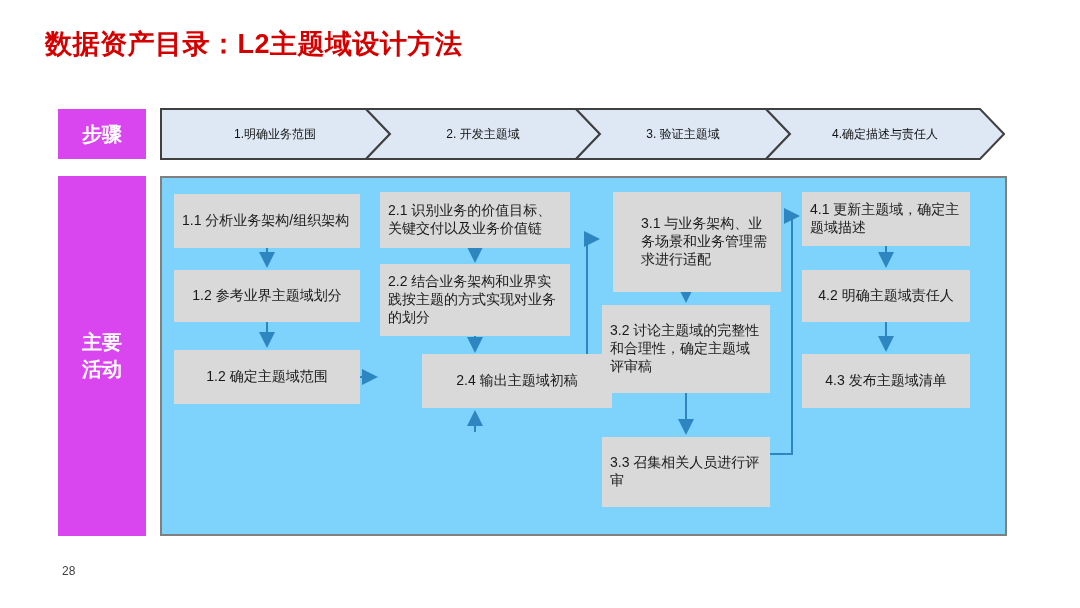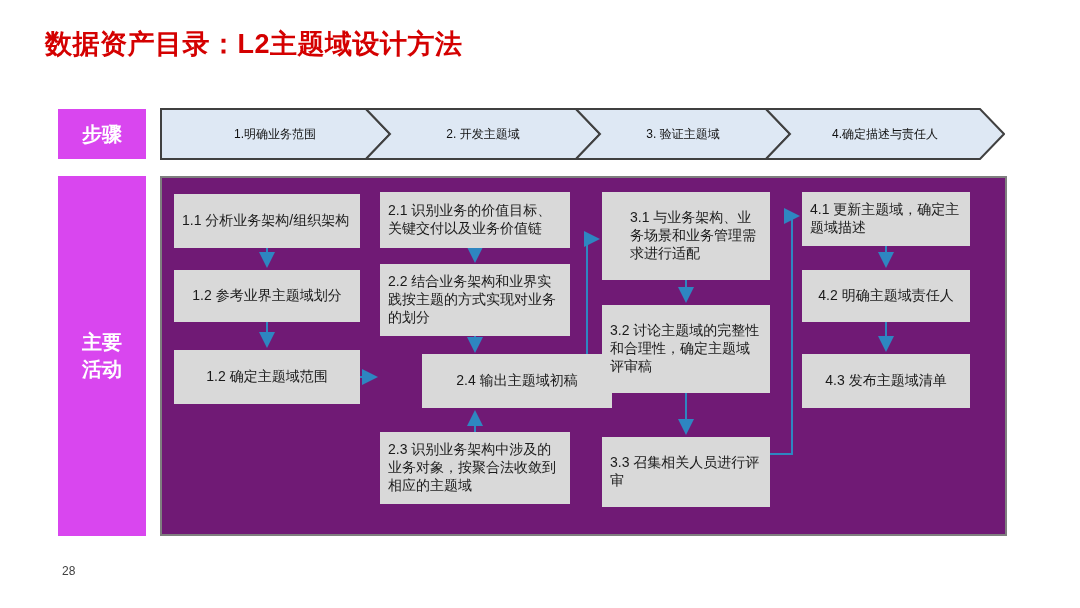--- a/index.html
+++ b/index.html
@@ -16,7 +16,7 @@
   .chev-label{position:absolute;top:0;height:52px;line-height:52px;text-align:center;
     font-size:12px;color:#111;font-weight:normal;}
   .container{position:absolute;left:160px;top:176px;width:847px;height:360px;
-    border:2px solid #7F7F7F;background:#701a75;box-sizing:border-box;}
+    border:2px solid #7F7F7F;background:#7dd3fc;box-sizing:border-box;}
   .arrow-layer{position:absolute;left:0;top:0;}
   .gbox{position:absolute;background:#D9D9D9;color:#1a1a1a;font-size:14px;line-height:1.28;
     display:flex;align-items:center;box-sizing:border-box;padding:4px 8px;}

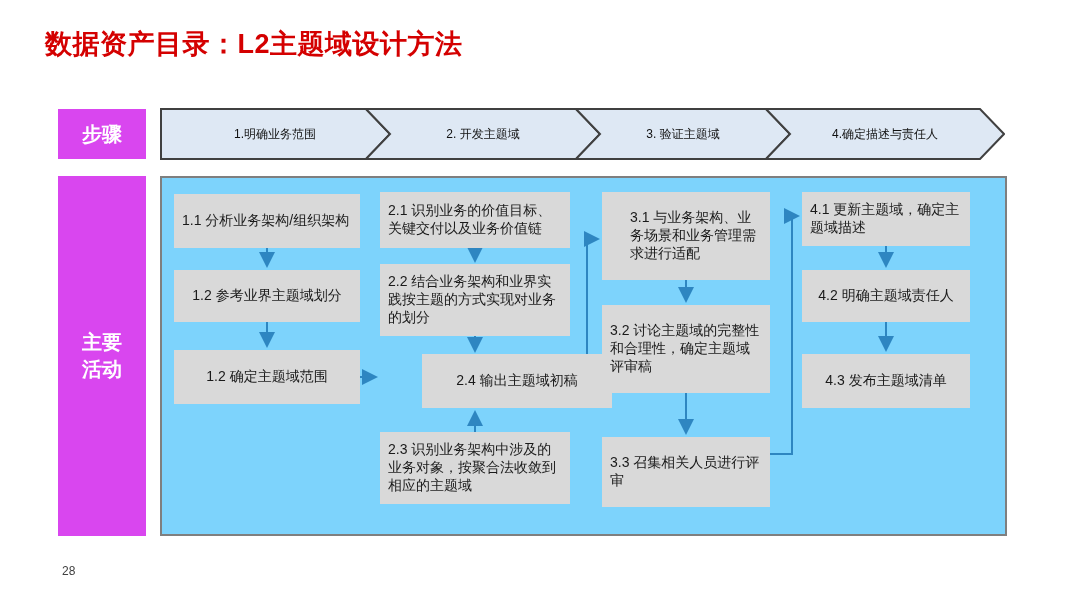--- a/index.html
+++ b/index.html
@@ -85,7 +85,7 @@
     <div class="gbox center" style="left:218px;top:176px;width:190px;height:54px;margin-left:42px;">2.4 输出主题域初稿</div>
     <div class="gbox" style="left:218px;top:254px;width:190px;height:72px;">2.3 识别业务架构中涉及的业务对象，按聚合法收敛到相应的主题域</div>
 
-    <div class="gbox" style="left:440px;top:14px;width:168px;height:88px;padding-left:28px;">3.1 与业务架构、业务场景和业务管理需求进行适配</div>
+    <div class="gbox" style="left:451px;top:14px;width:168px;height:100px;padding-left:28px;">3.1 与业务架构、业务场景和业务管理需求进行适配</div>
     <div class="gbox" style="left:440px;top:127px;width:168px;height:88px;">3.2 讨论主题域的完整性和合理性，确定主题域评审稿</div>
     <div class="gbox" style="left:440px;top:259px;width:168px;height:70px;">3.3 召集相关人员进行评审</div>
 

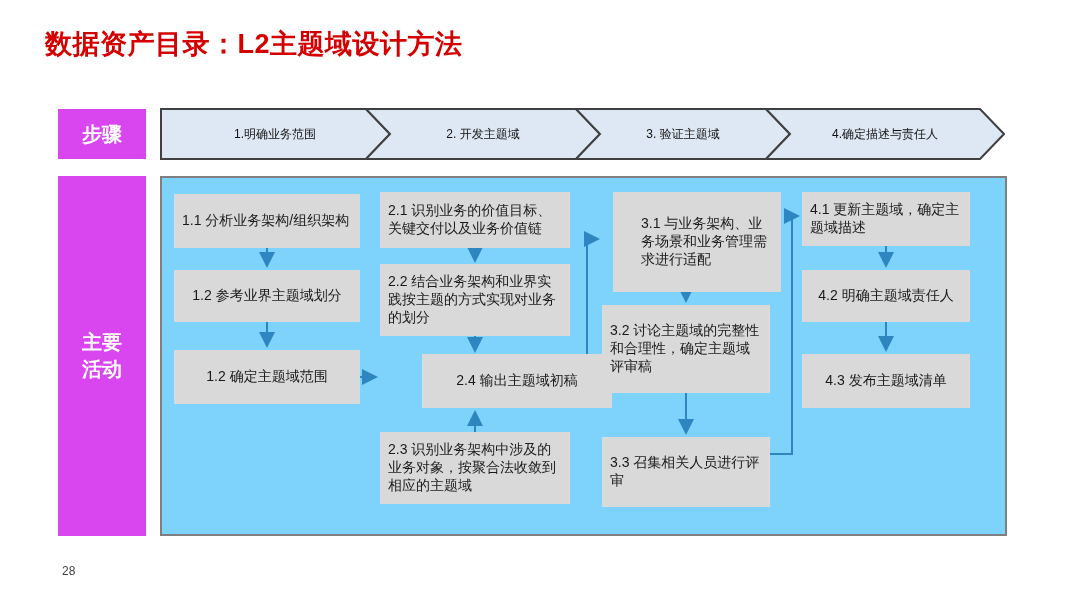--- a/index.html
+++ b/index.html
@@ -83,7 +83,6 @@
     <div class="gbox" style="left:218px;top:14px;width:190px;height:56px;">2.1 识别业务的价值目标、关键交付以及业务价值链</div>
     <div class="gbox" style="left:218px;top:86px;width:190px;height:72px;">2.2 结合业务架构和业界实践按主题的方式实现对业务的划分</div>
     <div class="gbox center" style="left:218px;top:176px;width:190px;height:54px;margin-left:42px;">2.4 输出主题域初稿</div>
-    <div class="gbox" style="left:218px;top:254px;width:190px;height:72px;">2.3 识别业务架构中涉及的业务对象，按聚合法收敛到相应的主题域</div>
 
     <div class="gbox" style="left:451px;top:14px;width:168px;height:100px;padding-left:28px;">3.1 与业务架构、业务场景和业务管理需求进行适配</div>
     <div class="gbox" style="left:440px;top:127px;width:168px;height:88px;">3.2 讨论主题域的完整性和合理性，确定主题域评审稿</div>

